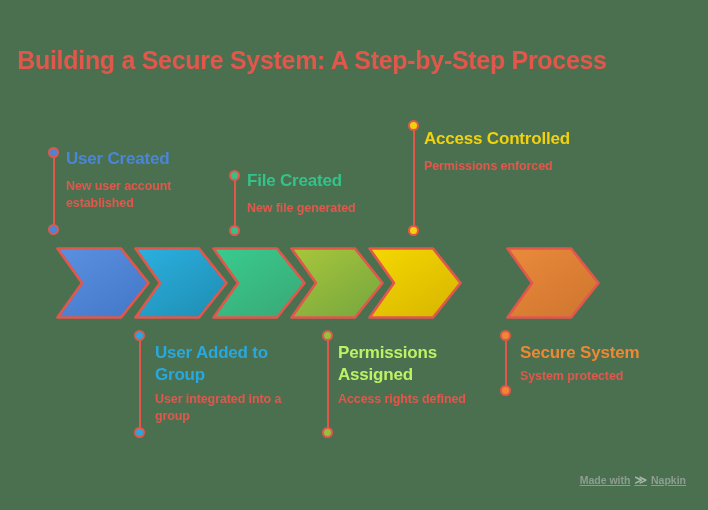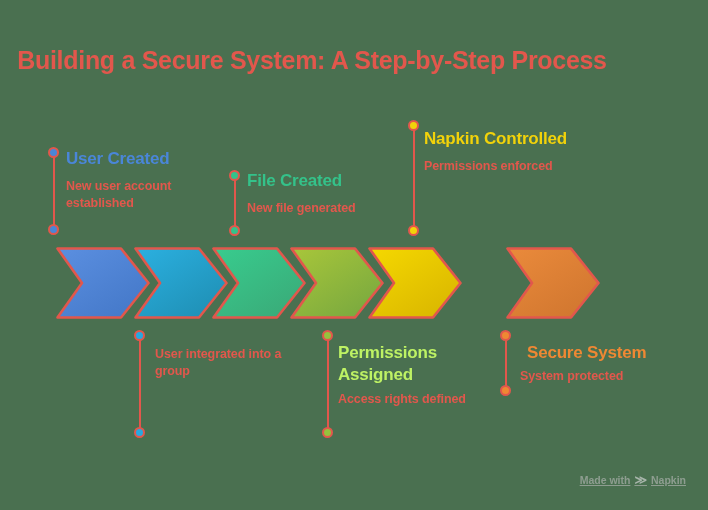--- a/index.html
+++ b/index.html
@@ -181,7 +181,7 @@
         <div class="label-sub">Access rights defined</div>
       </div>
       <div class="label-block label-top" style="left: 424px; top: 128px; width: 150px;">
-        <div class="label-title" style="color: rgb(242, 210, 10);">Napkin Controlled</div>
+        <div class="label-title" style="color: rgb(242, 210, 10);">Access Controlled</div>
         <div class="label-sub">Permissions enforced</div>
       </div>
       <div class="label-block label-bottom" style="left: 520px; top: 342px; width: 160px;">

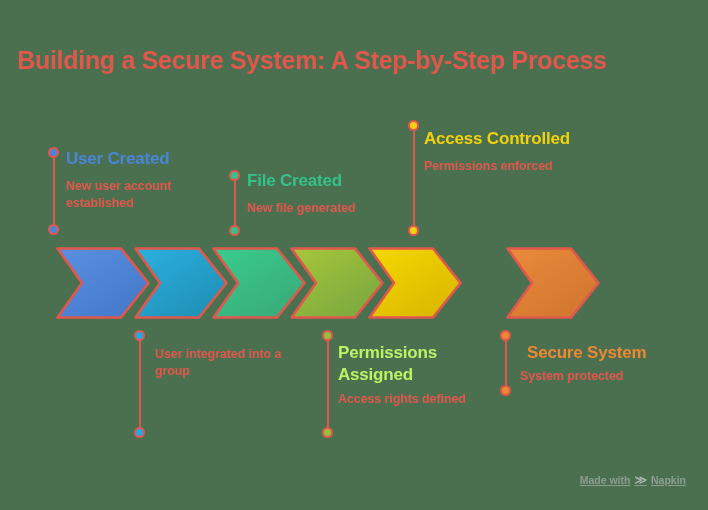--- a/index.html
+++ b/index.html
@@ -170,6 +170,7 @@
         <div class="label-sub">New user account established</div>
       </div>
       <div class="label-block label-bottom" style="left: 155px; top: 342px; width: 150px;">
+        <div class="label-title" style="color: rgb(40, 168, 224);">User Added to Group</div>
         <div class="label-sub">User integrated into a group</div>
       </div>
       <div class="label-block label-top" style="left: 247px; top: 170px; width: 160px;">

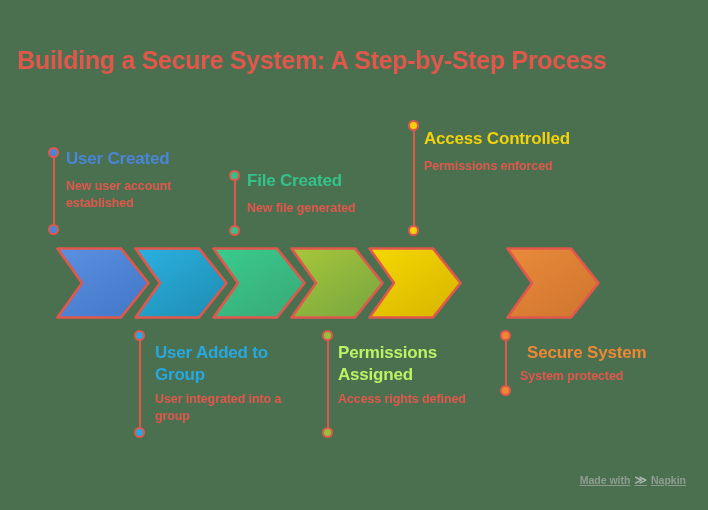--- a/index.html
+++ b/index.html
@@ -186,7 +186,7 @@
         <div class="label-sub">Permissions enforced</div>
       </div>
       <div class="label-block label-bottom" style="left: 520px; top: 342px; width: 160px;">
-        <div class="label-title" style="color: rgb(239, 136, 51); margin-left: 7px;">Secure System</div>
+        <div class="label-title" style="color: rgb(239, 136, 51);">Secure System</div>
         <div class="label-sub">System protected</div>
       </div>
     </div>

